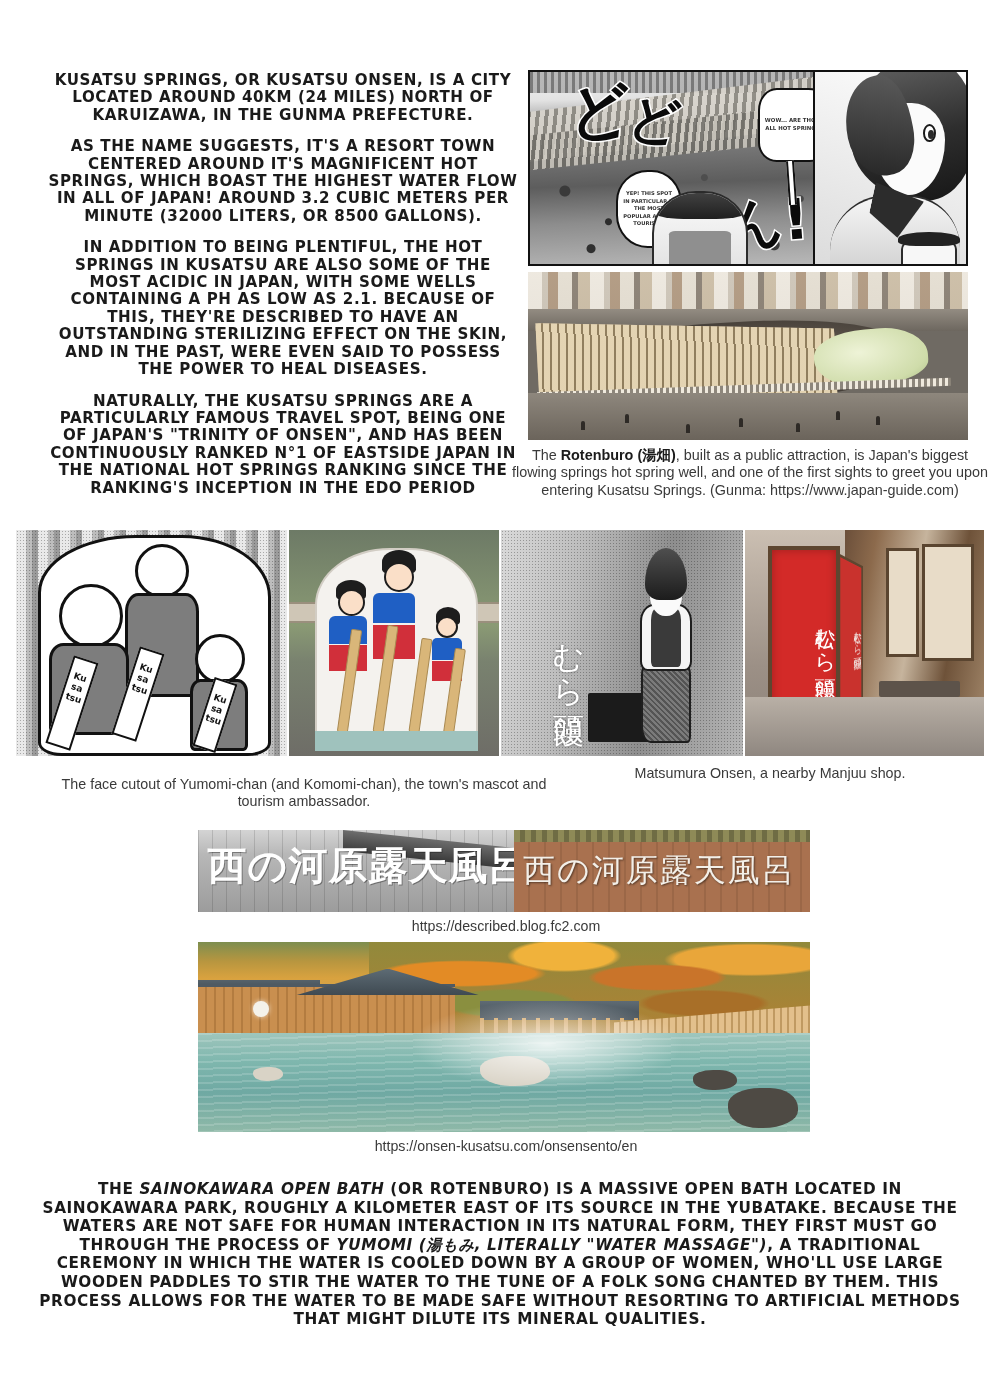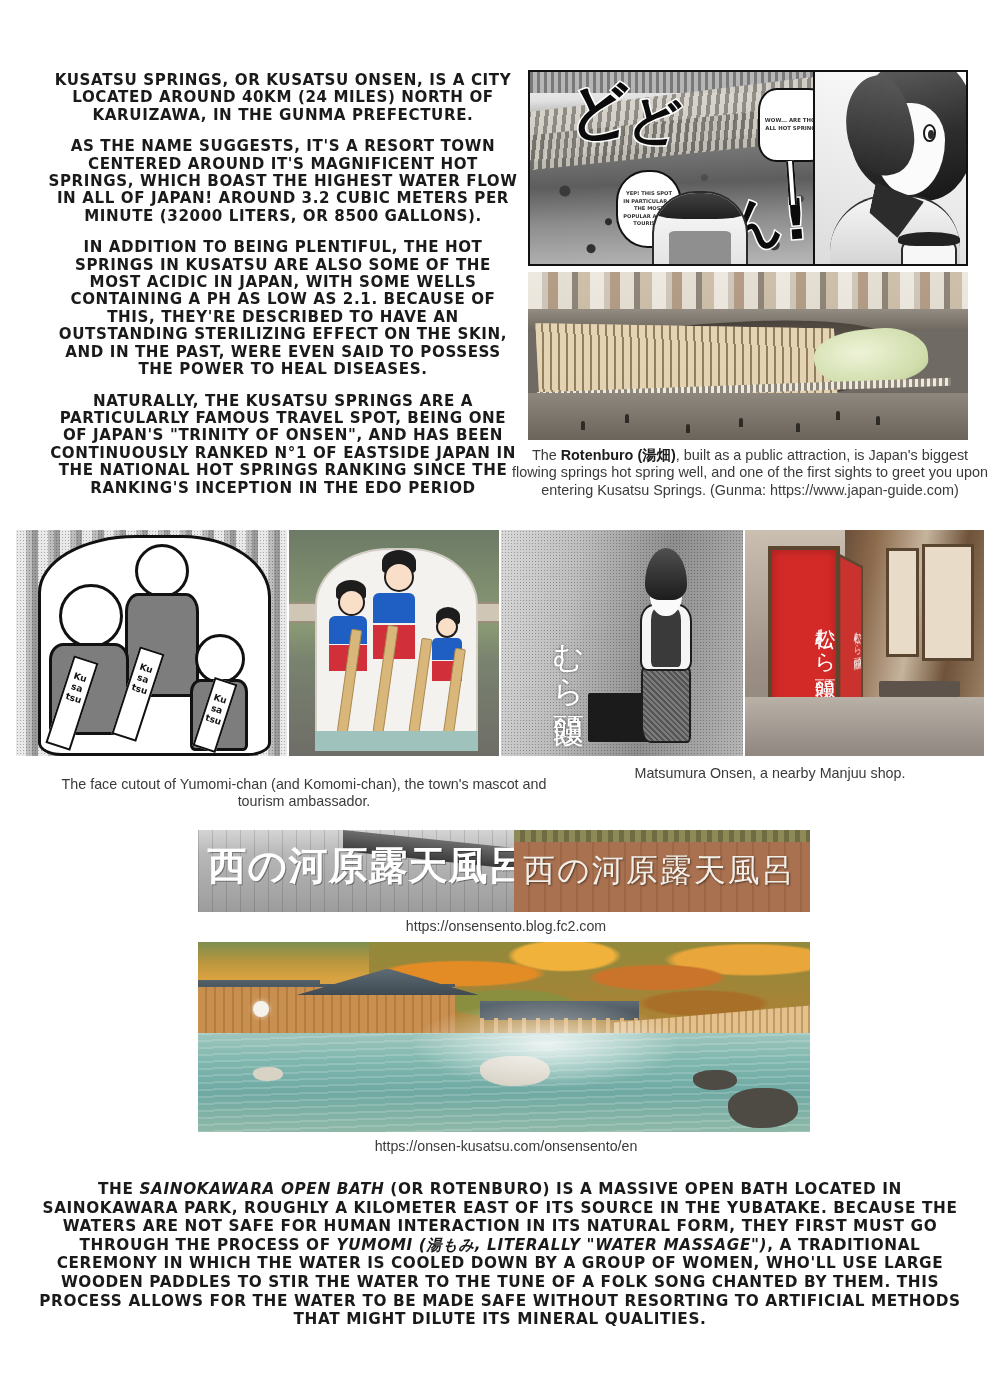--- a/index.html
+++ b/index.html
@@ -692,7 +692,7 @@
   </div>
 </div>
 
-<div id="sign-url">https://onsensento.blog.fc2.com</div>
+<div id="sign-url">https://described.blog.fc2.com</div>
 
 <div id="onsen-photo">
   <div class="on-sky"></div>

